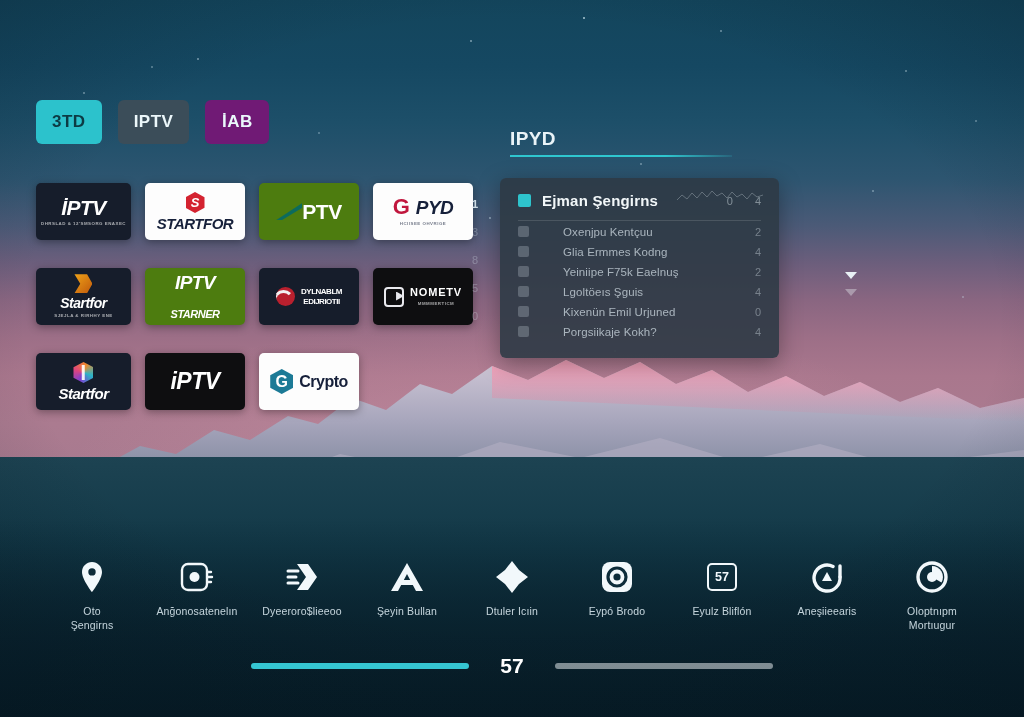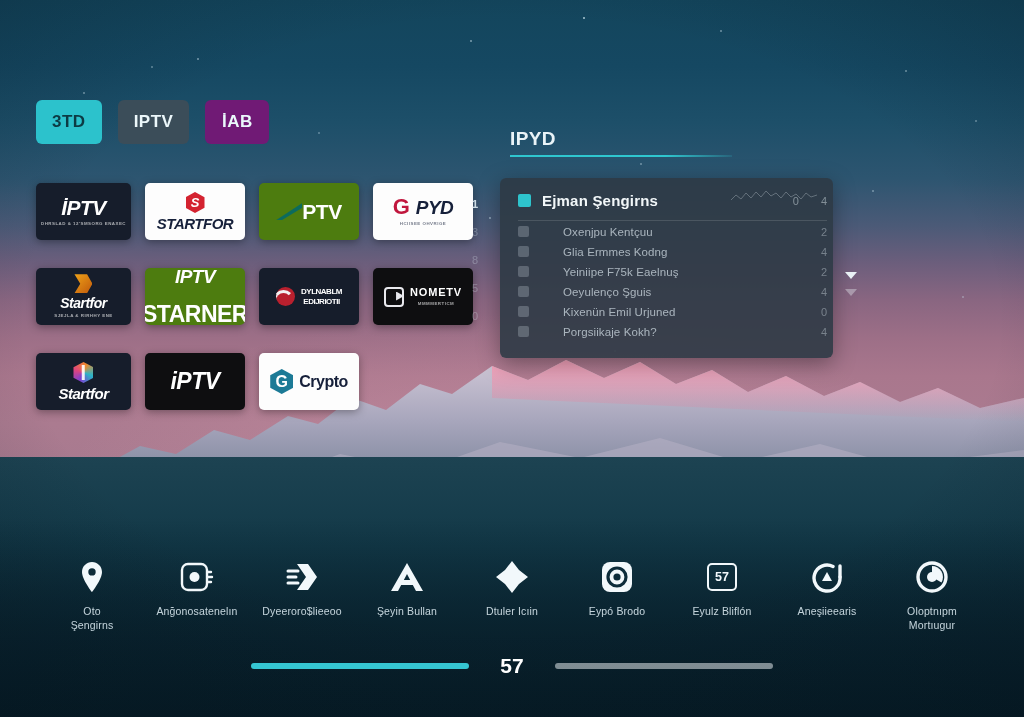--- a/index.html
+++ b/index.html
@@ -182,10 +182,10 @@
   }
 
   .panel {
-    position:absolute; left:500px; top:178px; width:333px;
+    position:absolute; left:500px; top:178px; width:279px;
     background:rgba(45,58,69,.90);
     border-radius:6px;
-    padding:14px 6px 12px 18px;
+    padding:14px 18px 12px 18px;
     box-shadow:0 6px 22px rgba(0,0,0,.35);
   }
   .spark {

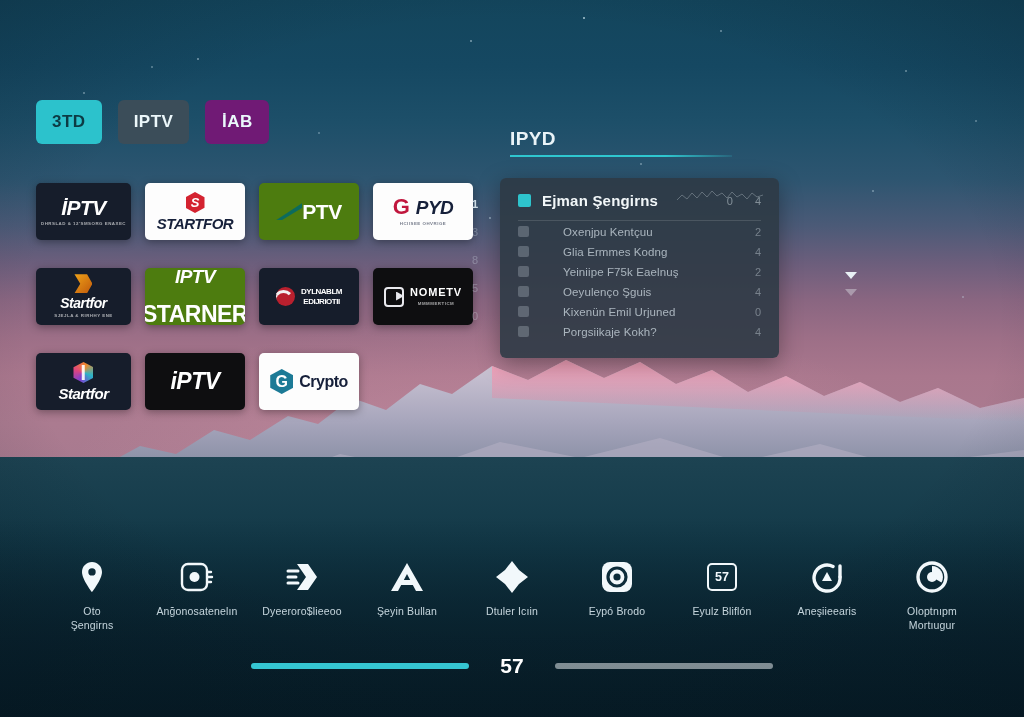--- a/index.html
+++ b/index.html
@@ -506,7 +506,7 @@
     </div>
     <div class="p-row">
       <div class="p-box"></div>
-      <div class="p-label">Oeyulenço Şguis</div>
+      <div class="p-label">Lgoltöeıs Şguis</div>
       <div class="p-val">4</div>
     </div>
     <div class="p-row">

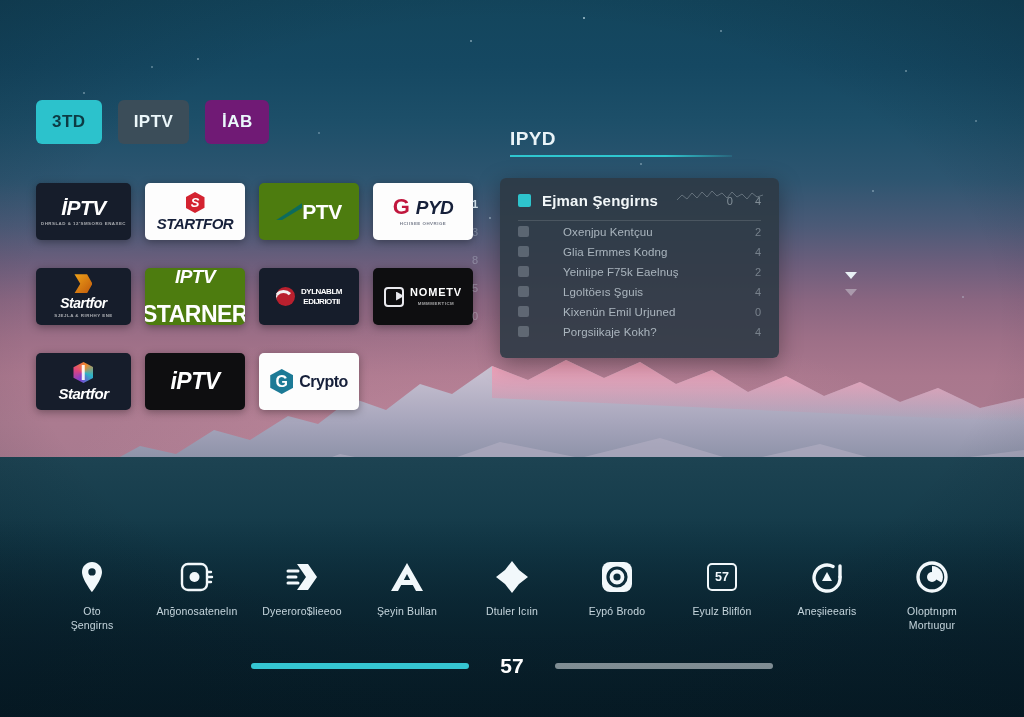--- a/index.html
+++ b/index.html
@@ -416,7 +416,7 @@
       <div class="logo-card wide lc-dark2">
         <div class="lg">
           <div class="lg-main w" style="font-size:19px;font-style:italic">IPTV</div>
-          <div class="lg-main w" style="font-size:23px;margin-top:17px">STARNER</div>
+          <div class="lg-main w" style="font-size:11px;font-style:italic;margin-top:17px">STARNER</div>
         </div>
       </div>
       <div class="logo-card wide lc-dark">

